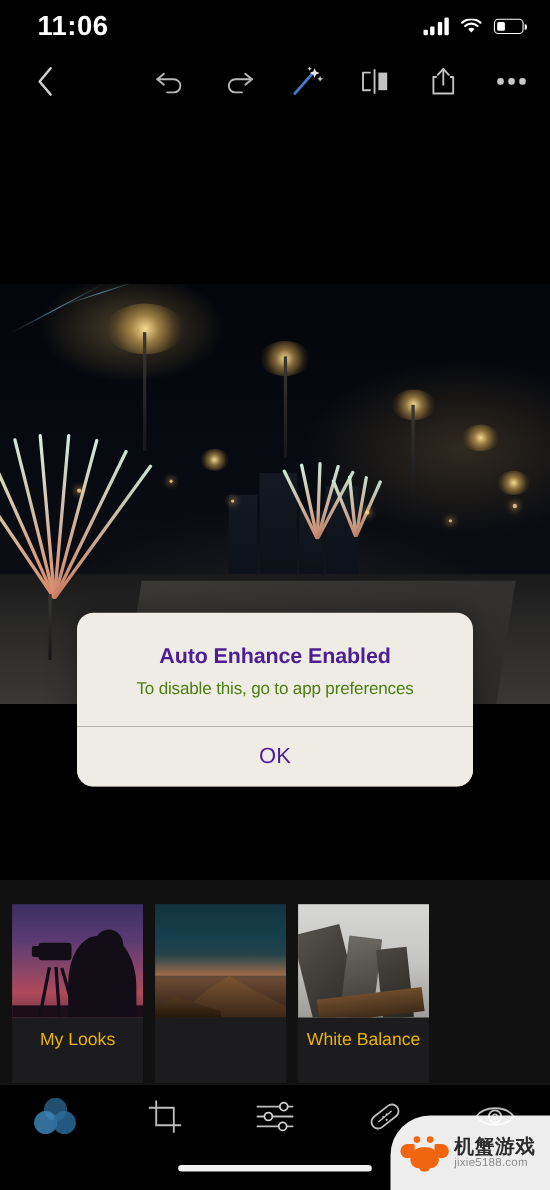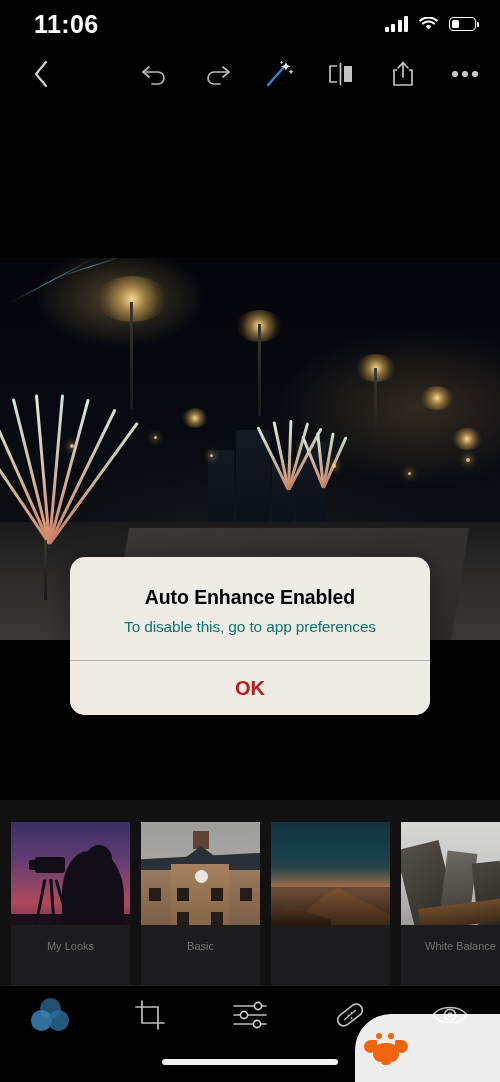--- a/index.html
+++ b/index.html
@@ -167,7 +167,7 @@
   }
   .dialog-title {
     font-size:19.5px; font-weight:bold;
-    color:#000000; letter-spacing:-0.1px;
+    color:#4c1d95; letter-spacing:-0.1px;
     margin-bottom:9px;
   }
   .dialog-msg {

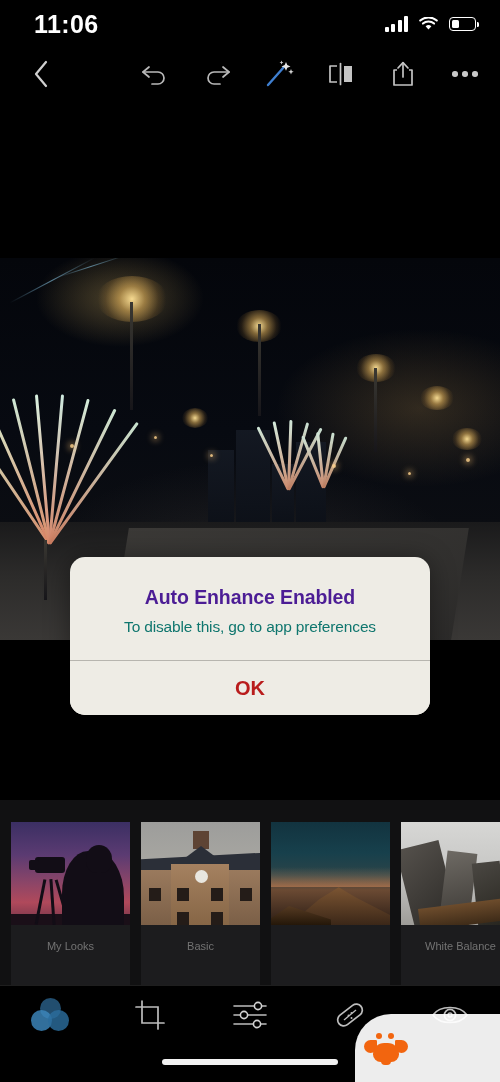--- a/index.html
+++ b/index.html
@@ -171,7 +171,7 @@
     margin-bottom:9px;
   }
   .dialog-msg {
-    font-size:15.5px; color:#0f766e;
+    font-size:15.5px; color:#4d7c0f;
     letter-spacing:-0.15px;
   }
   .dialog-sep { height:1px; background:#b7b5af; }

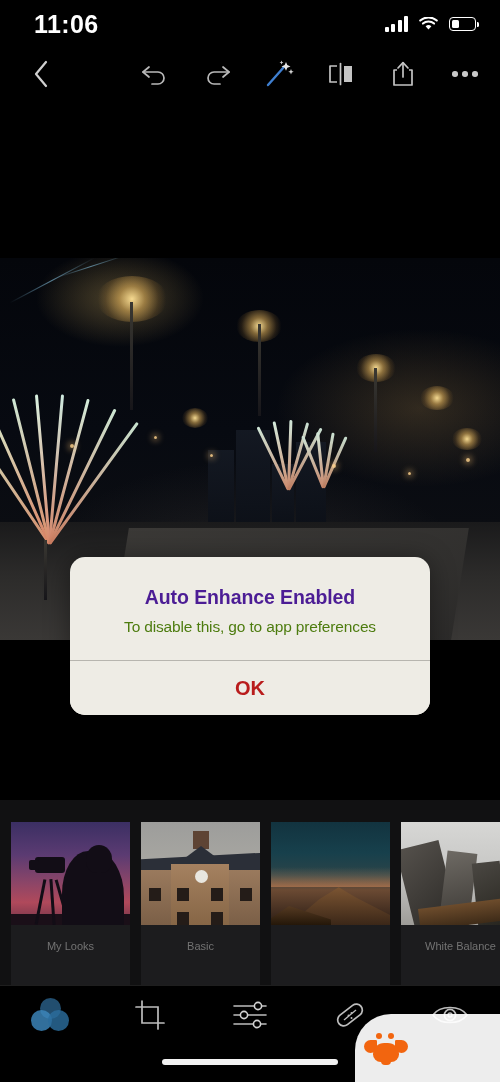--- a/index.html
+++ b/index.html
@@ -178,10 +178,9 @@
   .dialog-ok {
     height:54px;
     display:flex; align-items:center; justify-content:center;
-    font-size:20px; color:#b91c1c;
+    font-size:20px; color:#4c1d95;
     cursor:pointer;
     background:#eeece5;
-    font-weight:bold;
   }
 
   

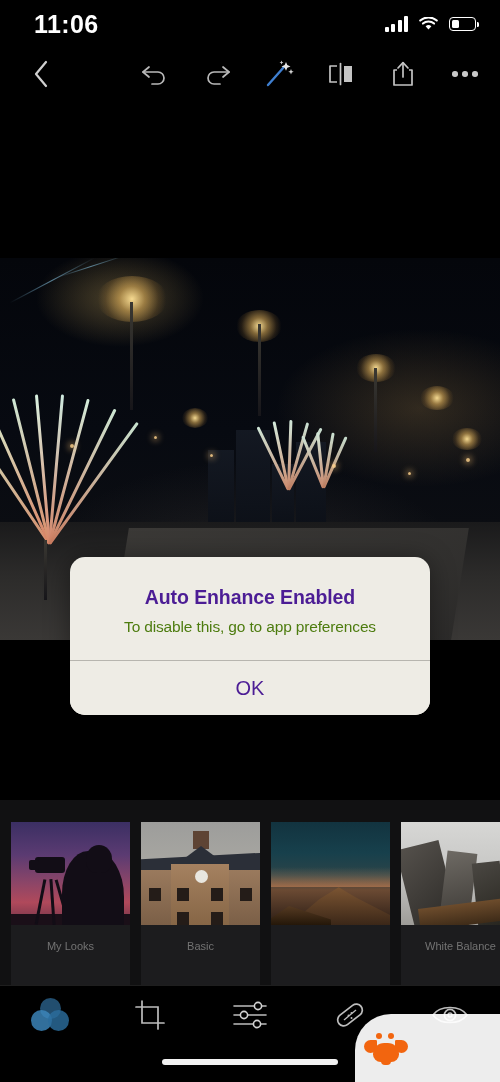--- a/index.html
+++ b/index.html
@@ -205,7 +205,7 @@
   .preset-label {
     height:42px;
     display:flex; align-items:center; justify-content:center;
-    font-size:11px; color:#737373;
+    font-size:16px; color:#eab308;
     white-space:nowrap;
   }
   

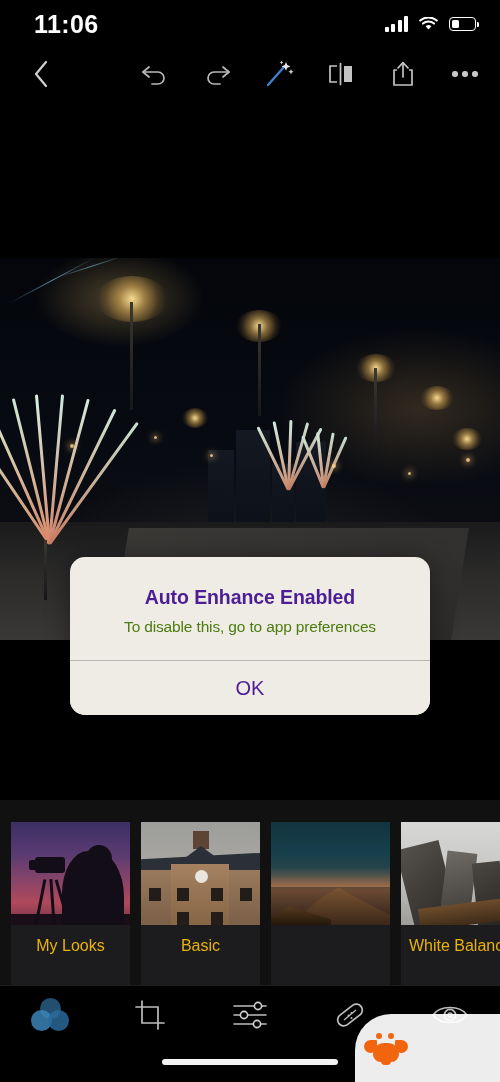--- a/index.html
+++ b/index.html
@@ -548,23 +548,6 @@
       <div class="preset-label">My Looks</div>
     </div>
 
-    <div class="preset">
-      <div class="preset-thumb th-basic">
-        <span class="chim"></span>
-        <span class="roof"></span>
-        <span class="gable"></span>
-        <span class="wall"></span>
-        <span class="wallmid"></span>
-        <span class="clock"></span>
-        <span class="win" style="left:8px;  top:66px;"></span>
-        <span class="win" style="left:36px; top:66px;"></span>
-        <span class="win" style="left:70px; top:66px;"></span>
-        <span class="win" style="left:99px; top:66px;"></span>
-        <span class="win" style="left:36px; top:90px;"></span>
-        <span class="win" style="left:70px; top:90px;"></span>
-      </div>
-      <div class="preset-label">Basic</div>
-    </div>
 
     <div class="preset">
       <div class="preset-thumb th-charm">

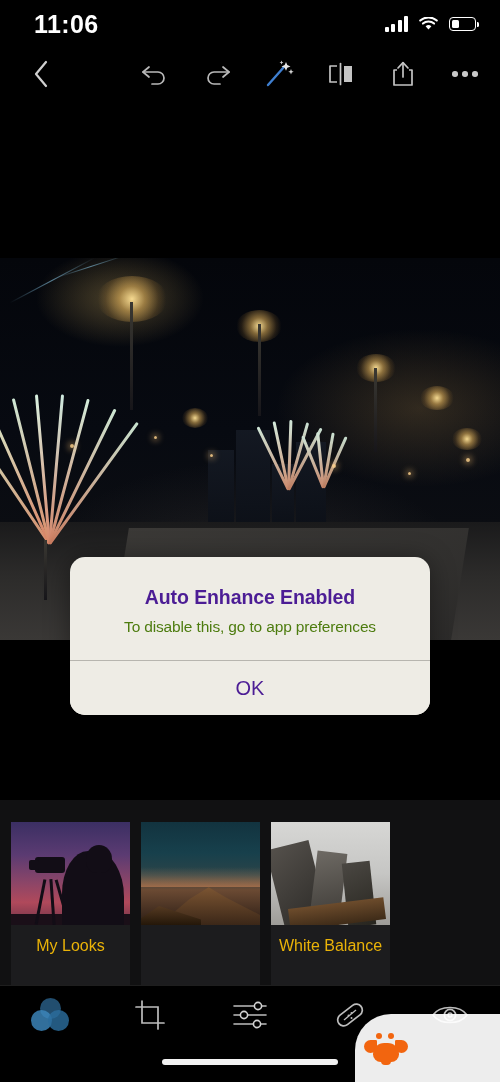--- a/index.html
+++ b/index.html
@@ -628,6 +628,10 @@
       <span class="crab-body"></span>
       <span class="crab-foot"></span>
     </div>
+    <div class="wm-text">
+      <div class="wm-cn">机蟹游戏</div>
+      <div class="wm-url">jixie5188.com</div>
+    </div>
   </div>
 
 </div>

